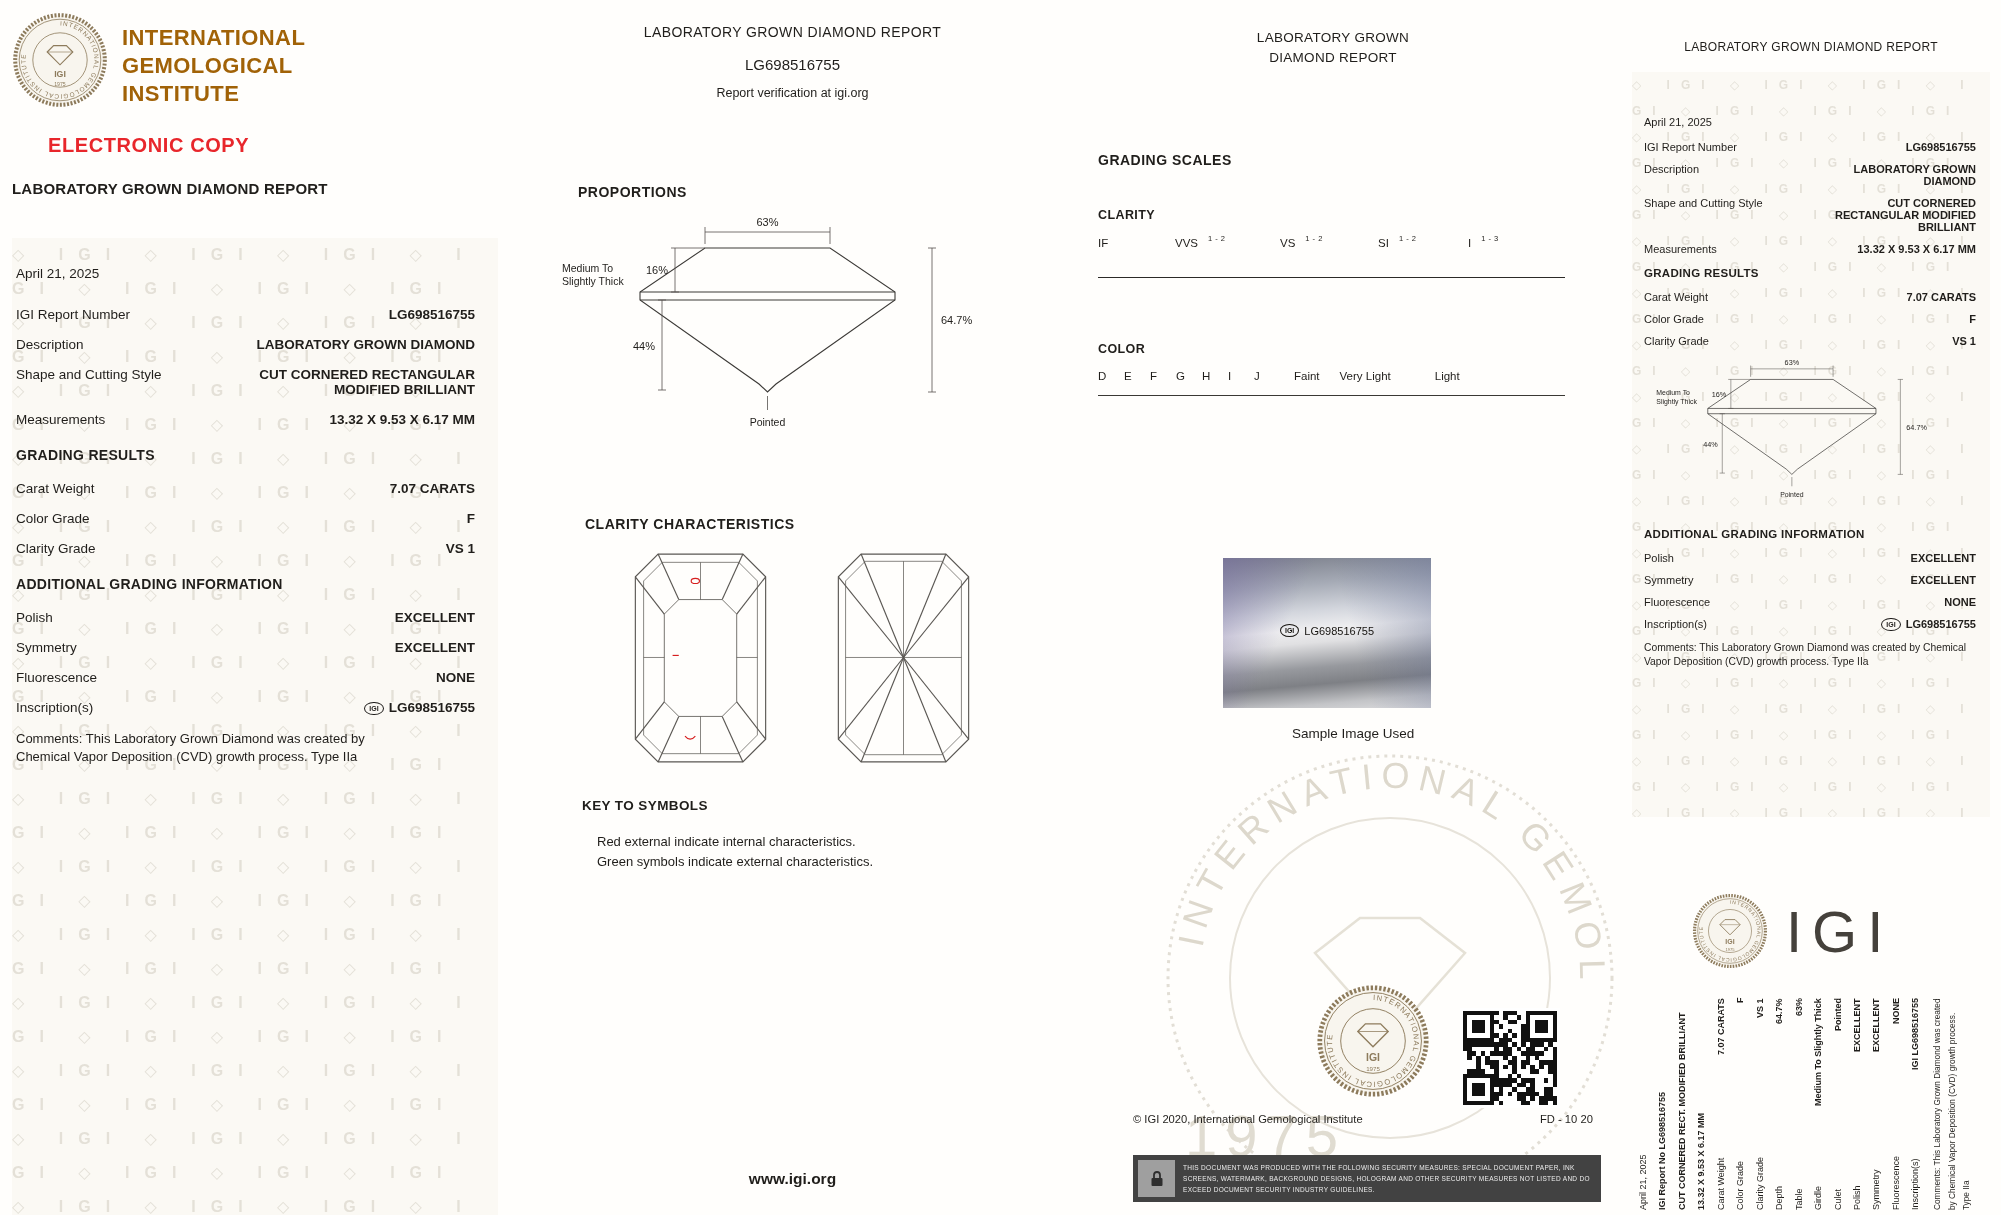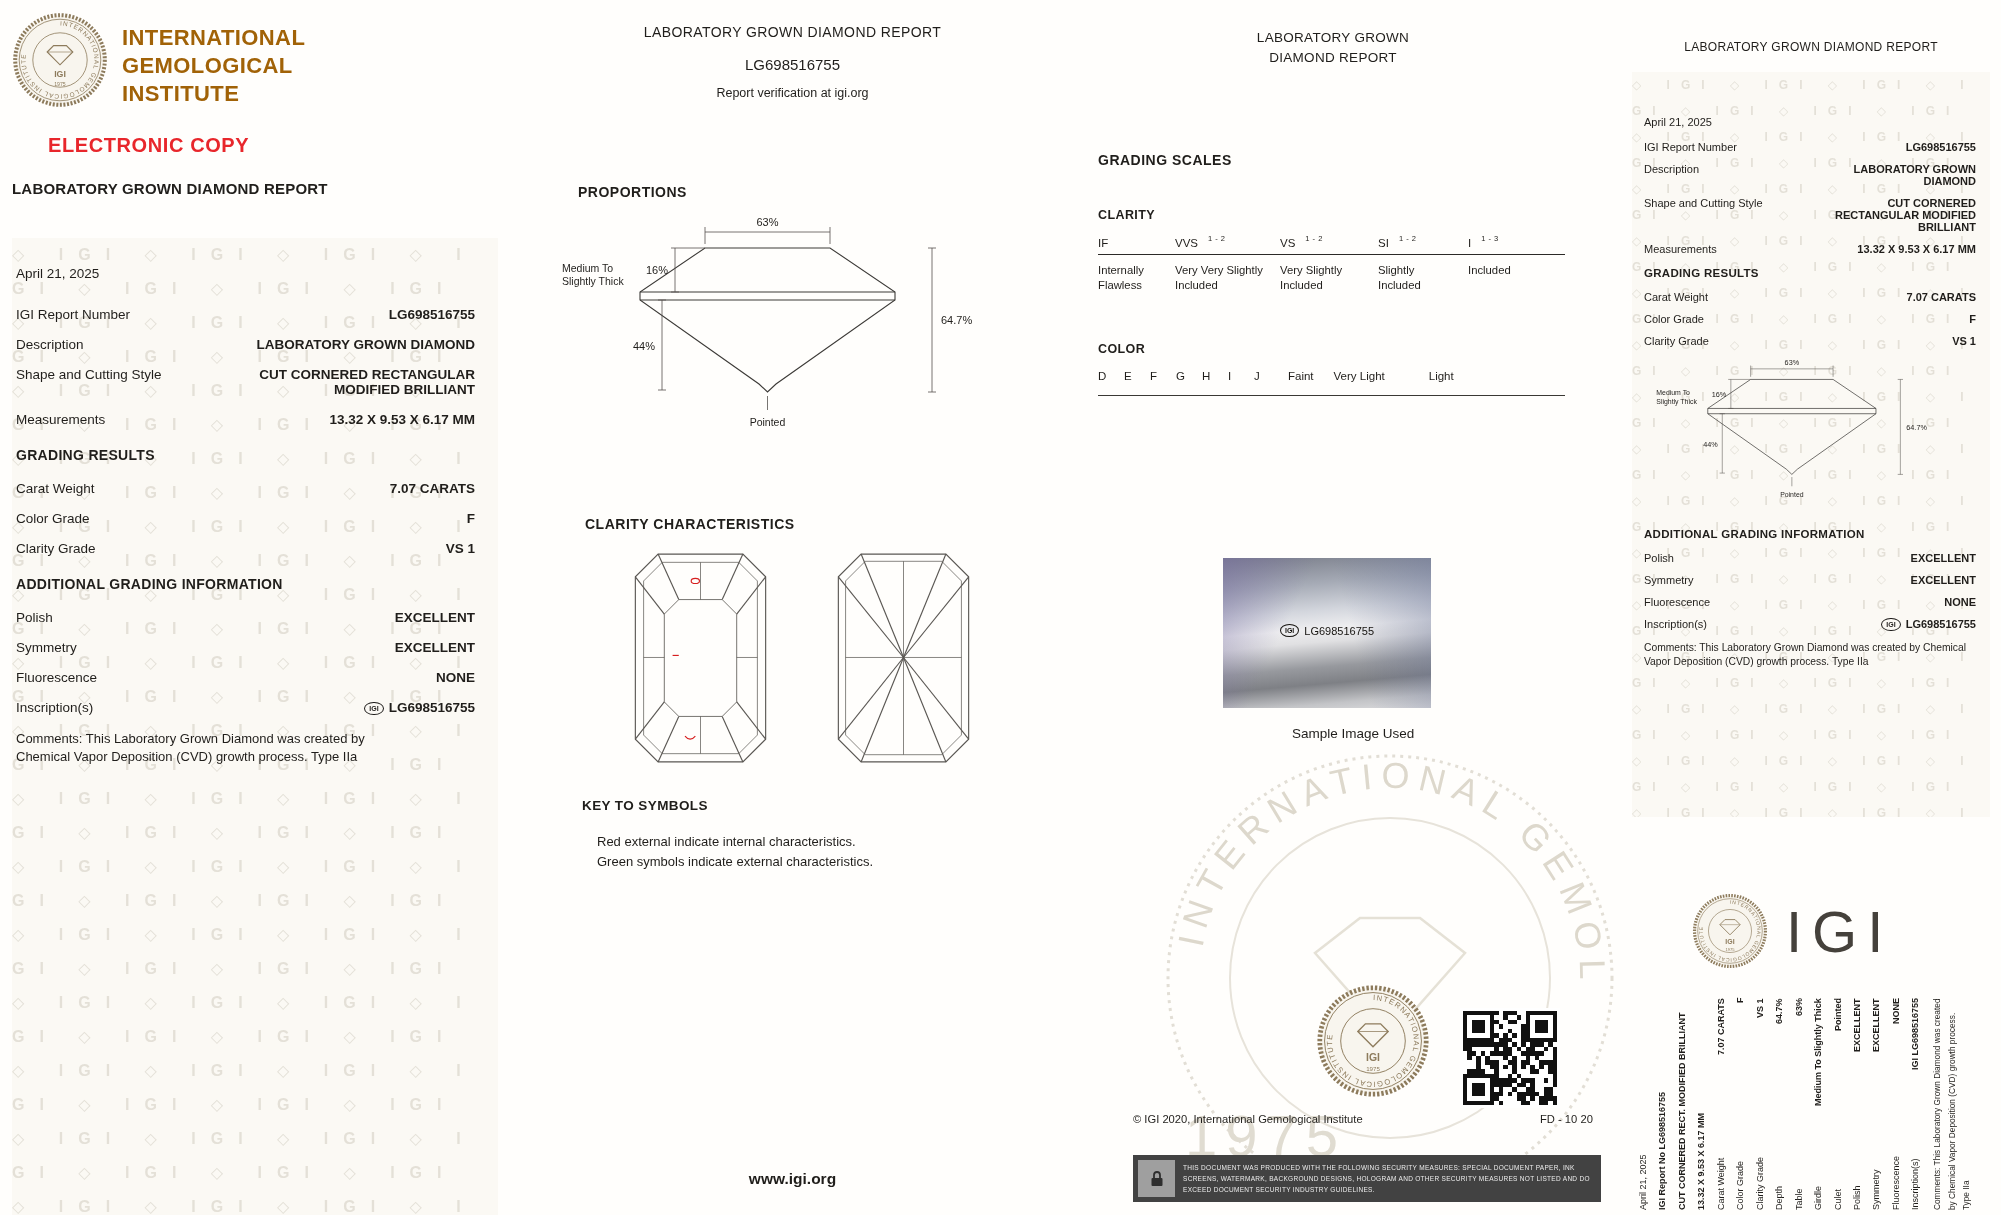--- a/index.html
+++ b/index.html
@@ -42,7 +42,7 @@
 .p3-gs{left:1098px;top:152px;font-size:14px;font-weight:700;letter-spacing:.5px}
 .p3-cl{left:1098px;top:208px;font-size:12.5px;font-weight:700;letter-spacing:.4px}
 .p3-ct{left:1098px;top:233px;width:467px}
-.chead{display:flex;border-bottom:1.5px solid #2c2a27;padding-bottom:3px}
+.chead{display:flex;border-bottom:1.5px solid #2c2a27;padding-bottom:26px}
 .cdesc{display:flex;padding-top:8px}
 .cc1{width:77px}.cc2{width:105px}.cc3{width:98px}.cc4{width:90px}.cc5{flex:1}
 .chead .ab{font-size:11.5px}

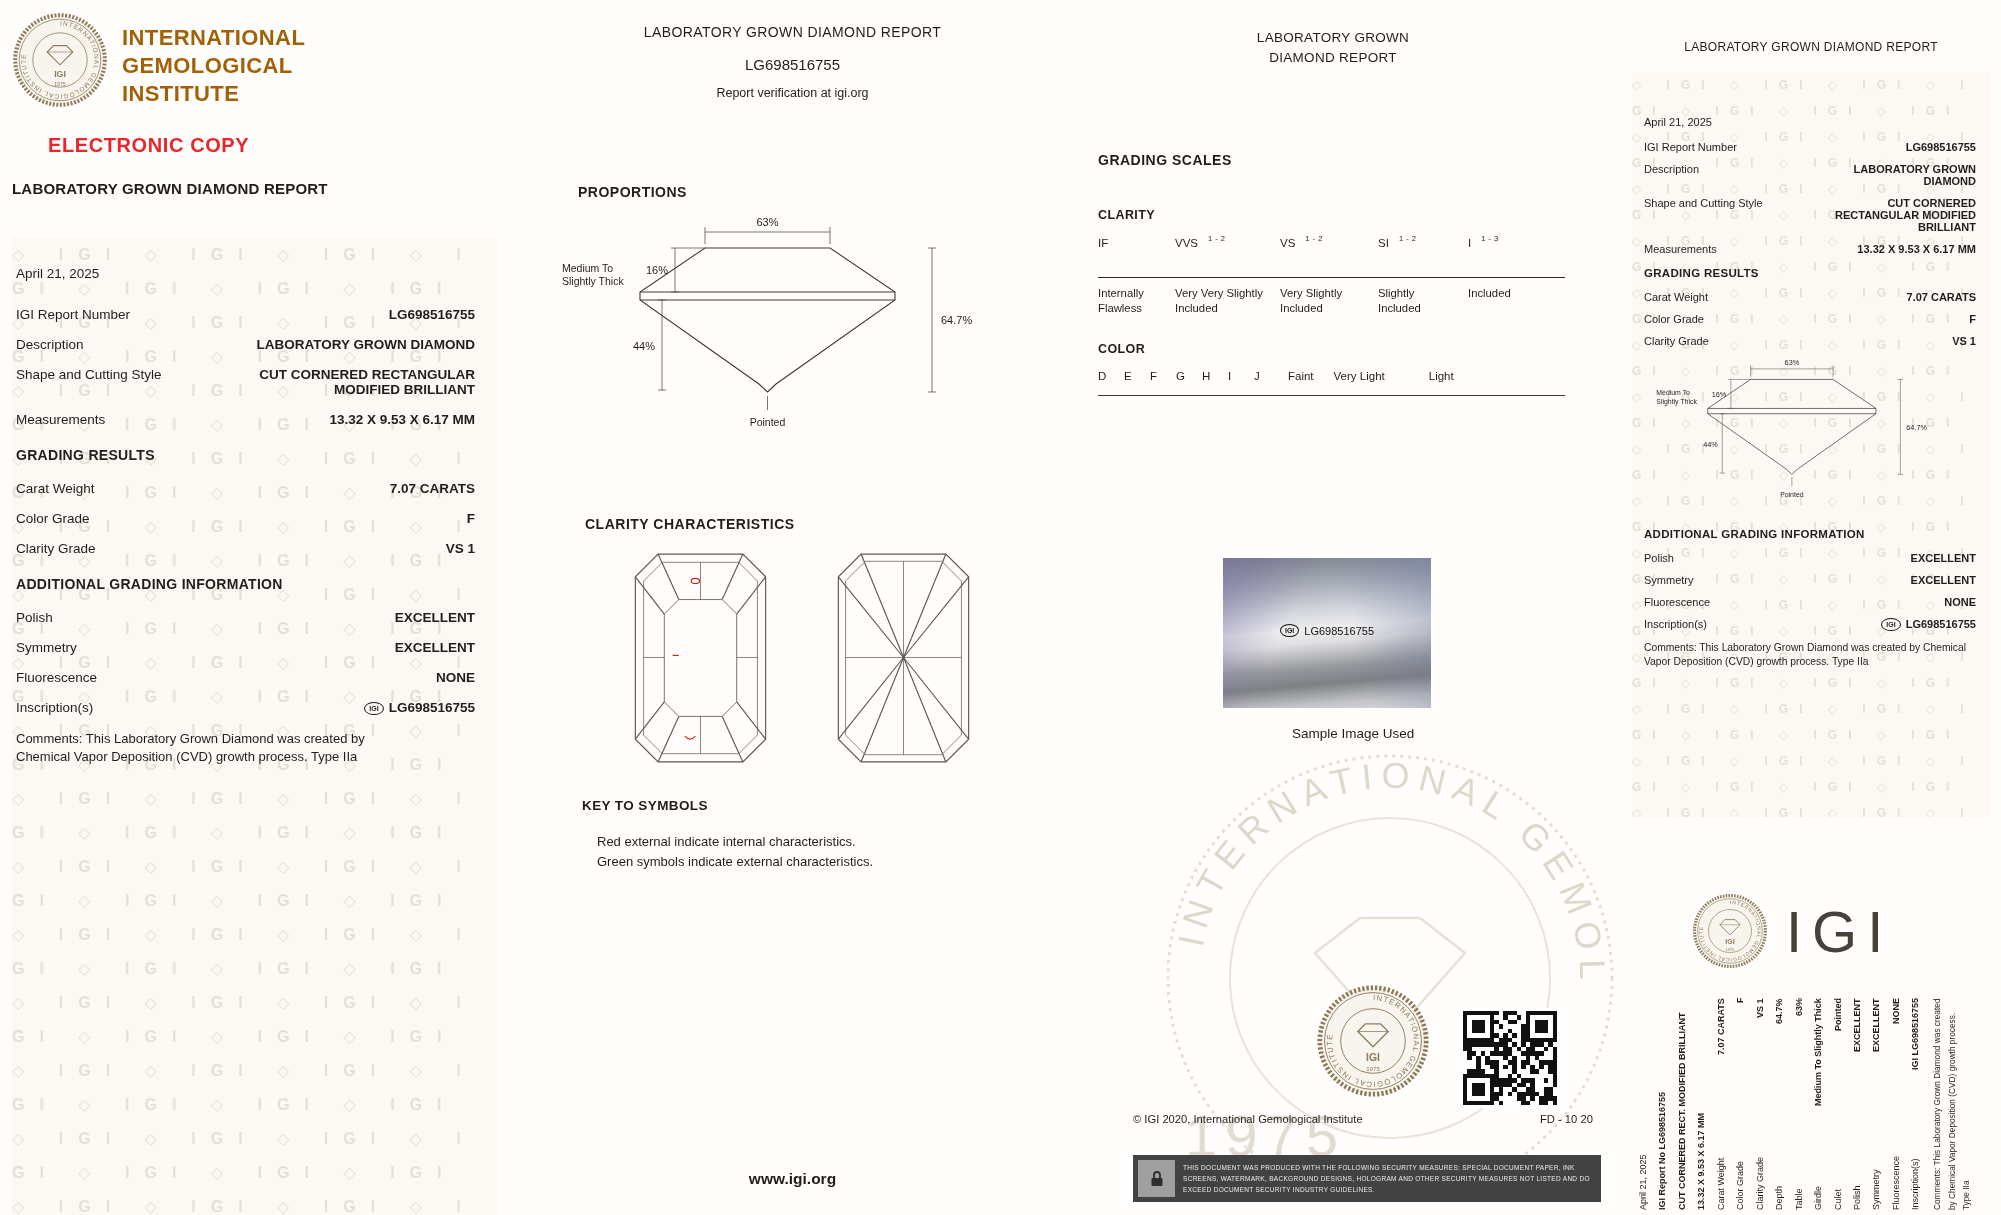--- a/index.html
+++ b/index.html
@@ -283,13 +283,6 @@
       <div class="cc4"><span class="ab">SI</span><sup>1 - 2</sup></div>
       <div class="cc5"><span class="ab">I</span><sup>1 - 3</sup></div>
     </div>
-    <div class="cdesc">
-      <div class="cc1">Internally Flawless</div>
-      <div class="cc2">Very Very Slightly Included</div>
-      <div class="cc3">Very Slightly Included</div>
-      <div class="cc4">Slightly Included</div>
-      <div class="cc5">Included</div>
-    </div>
   </div>
   <div class="abs p3-co">COLOR</div>
   <div class="abs p3-cr">

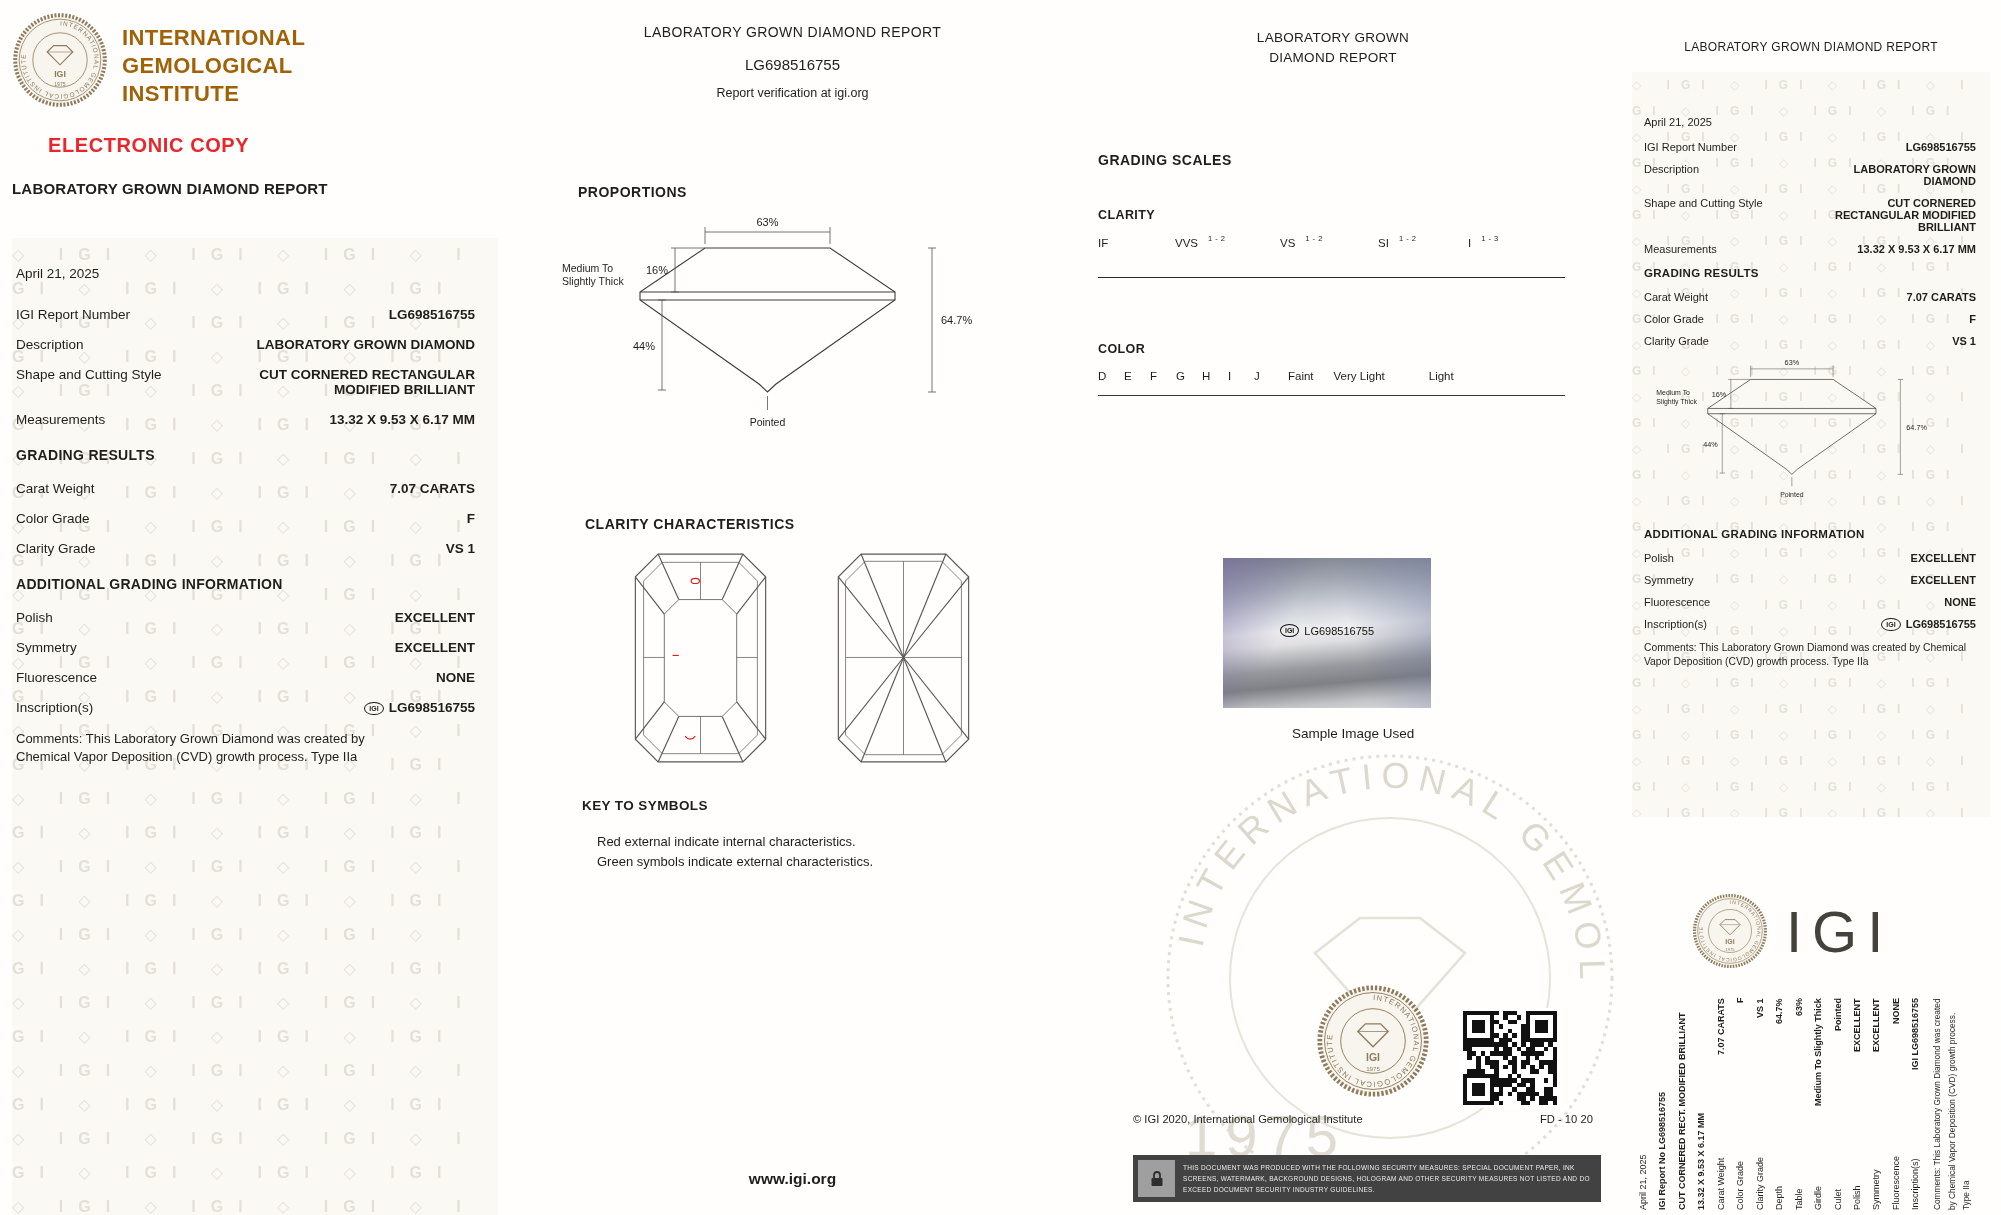--- a/index.html
+++ b/index.html
@@ -51,7 +51,7 @@
 .p3-co{left:1098px;top:342px;font-size:12.5px;font-weight:700;letter-spacing:.4px}
 .p3-cr{left:1098px;top:370px;width:467px;display:flex;align-items:flex-start;border-bottom:1px solid #3a3834;padding-bottom:13px;font-size:11.5px}
 .p3-cr .lt{width:26px}
-.p3-cr .rg1{margin-left:8px}
+.p3-cr .rg1{margin-left:14px}
 .p3-cr .rg2{margin-left:20px}
 .p3-cr .rg3{margin-left:44px}
 .p3-sample{left:1223px;top:558px;width:208px;height:150px;

